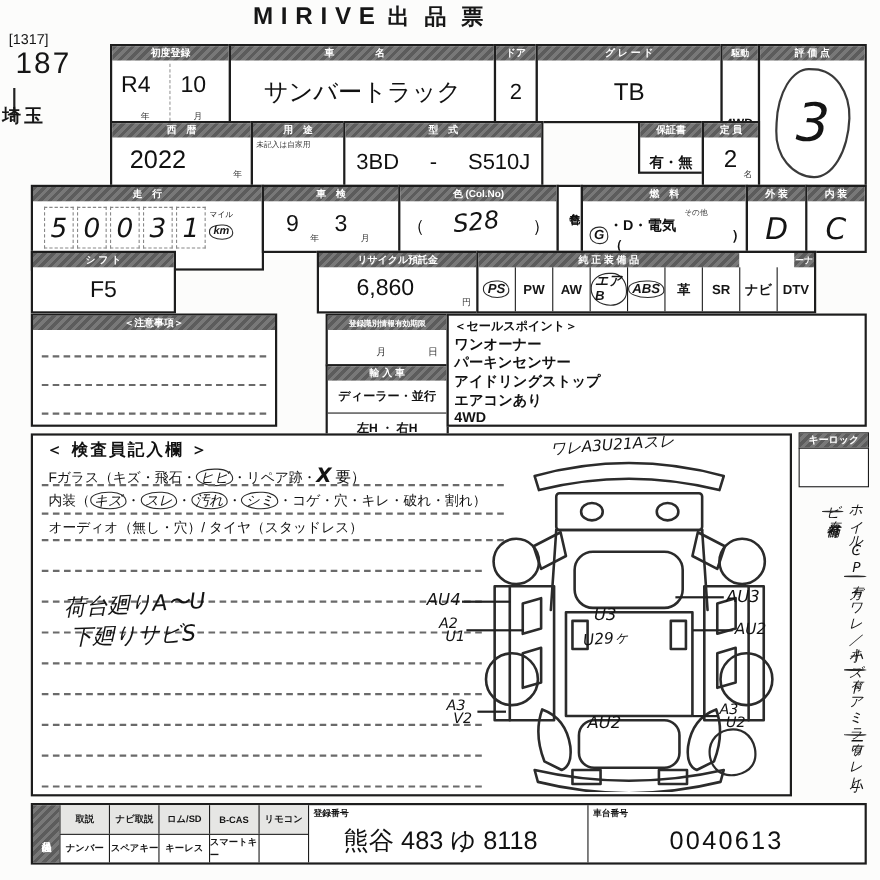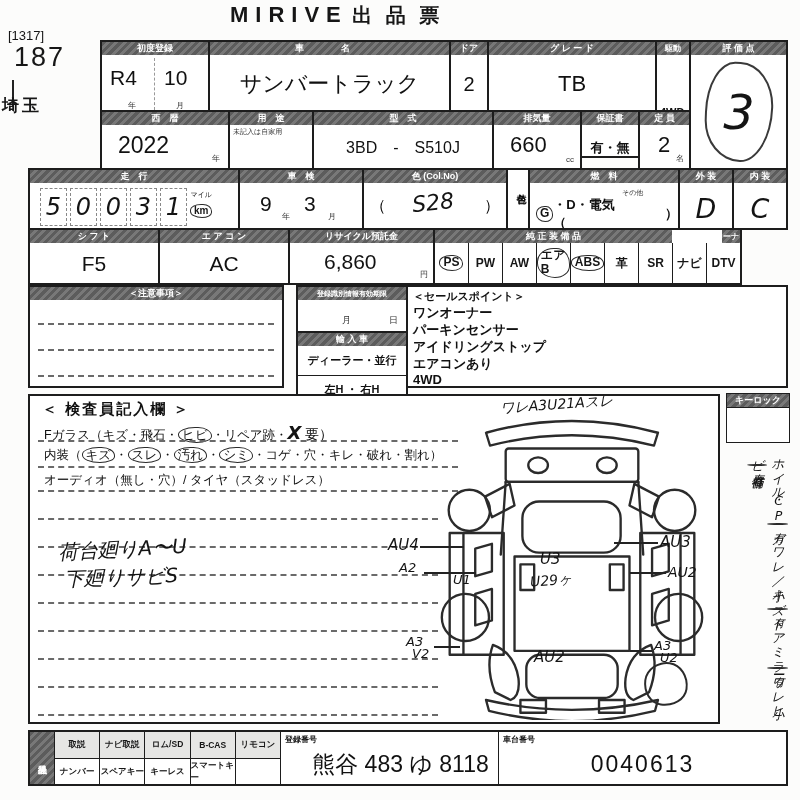--- a/index.html
+++ b/index.html
@@ -91,11 +91,6 @@
       <span>S510J</span>
     </div>
   </div>
-  <div class="abs b" style="left:492px;top:110px;width:90px;height:60px;">
-    <div class="hd">排気量</div>
-    <div class="val" style="left:16px;top:20px;font-size:22px;">660</div>
-    <span class="unit" style="right:6px;bottom:4px;">cc</span>
-  </div>
   <div class="abs b" style="left:580px;top:110px;width:60px;height:48px;">
     <div class="hd">保証書</div>
     <div class="val cv" style="left:0;right:0;top:20px;height:32px;font-size:13px;font-weight:bold;">有・無</div>

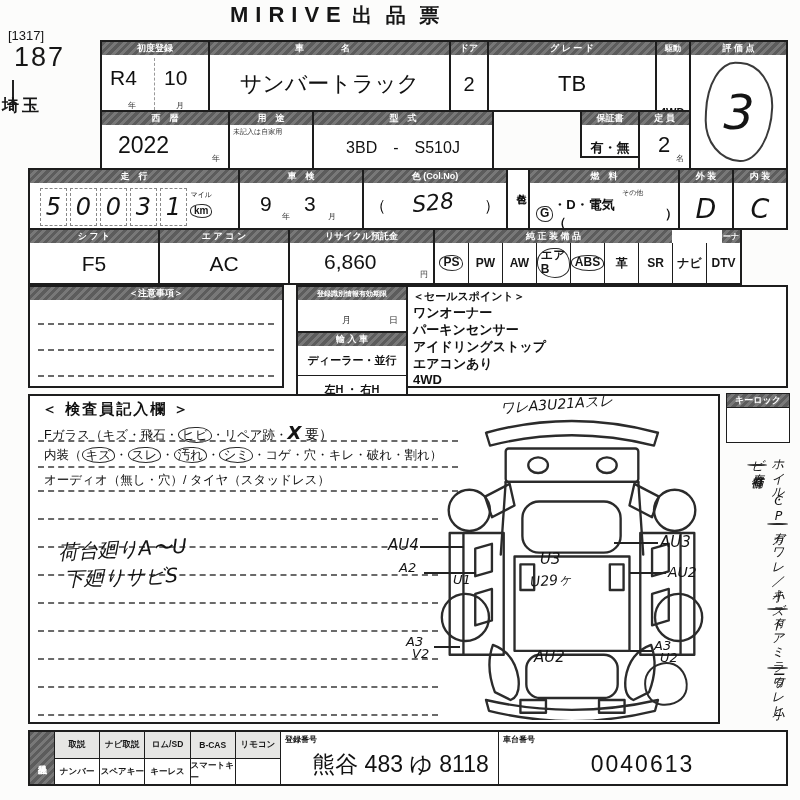--- a/index.html
+++ b/index.html
@@ -85,7 +85,7 @@
   </div>
   <div class="abs b" style="left:312px;top:110px;width:182px;height:60px;">
     <div class="hd">型　式</div>
-    <div class="val cv" style="left:0;right:0;top:18px;height:36px;font-size:16px;gap:16px;align-items:center;">
+    <div class="val cv" style="left:0;right:0;top:18px;height:36px;font-size:20px;gap:28px;align-items:center;">
       <span>3BD</span>
       <span>-</span>
       <span>S510J</span>

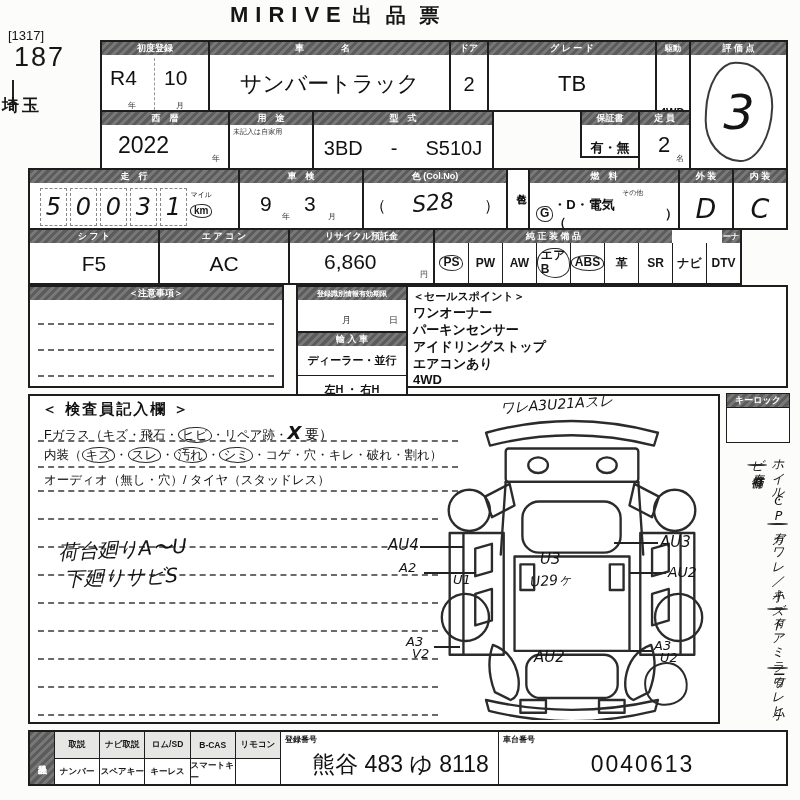--- a/index.html
+++ b/index.html
@@ -17,7 +17,7 @@
   .cv{display:flex;align-items:center;justify-content:center;}
   .unit{position:absolute;font-size:8px;color:#333;}
   .hw{font-family:"DejaVu Sans",sans-serif;font-style:italic;color:#141414;}
-  .circ{border:1.6px solid #2a2a2a;border-radius:55% 45% 50% 60%/50% 60% 45% 55%;padding:0 3px;display:inline-block;line-height:1.15;}
+  .circ{border:1.6px solid #2a2a2a;border-radius:55% 45% 50% 60%/50% 60% 45% 55%;padding:0 3px;display:inline-block;line-height:1.15;font-style:italic;}
   .dash{position:absolute;border-top:2px dashed #6a6a6a;height:0;}
   .aline{position:absolute;height:2px;background:#222;}
   .vert{writing-mode:vertical-rl;text-orientation:upright;}

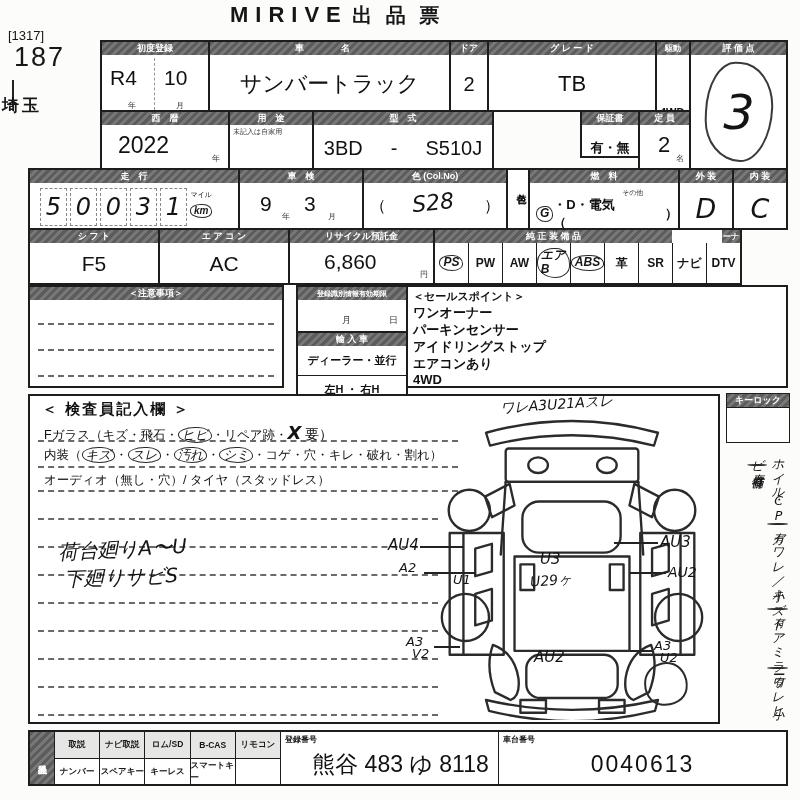--- a/index.html
+++ b/index.html
@@ -154,10 +154,6 @@
     <div class="hd">シ フ ト</div>
     <div class="val cv" style="left:0;right:0;top:16px;height:36px;font-size:21px;">F5</div>
   </div>
-  <div class="abs b" style="left:158px;top:228px;width:132px;height:57px;">
-    <div class="hd">エ ア コ ン</div>
-    <div class="val cv" style="left:0;right:0;top:16px;height:36px;font-size:21px;">AC</div>
-  </div>
   <div class="abs b" style="left:288px;top:228px;width:147px;height:57px;">
     <div class="hd">リサイクル預託金</div>
     <div class="val" style="left:34px;top:20px;font-size:21px;">6,860</div>

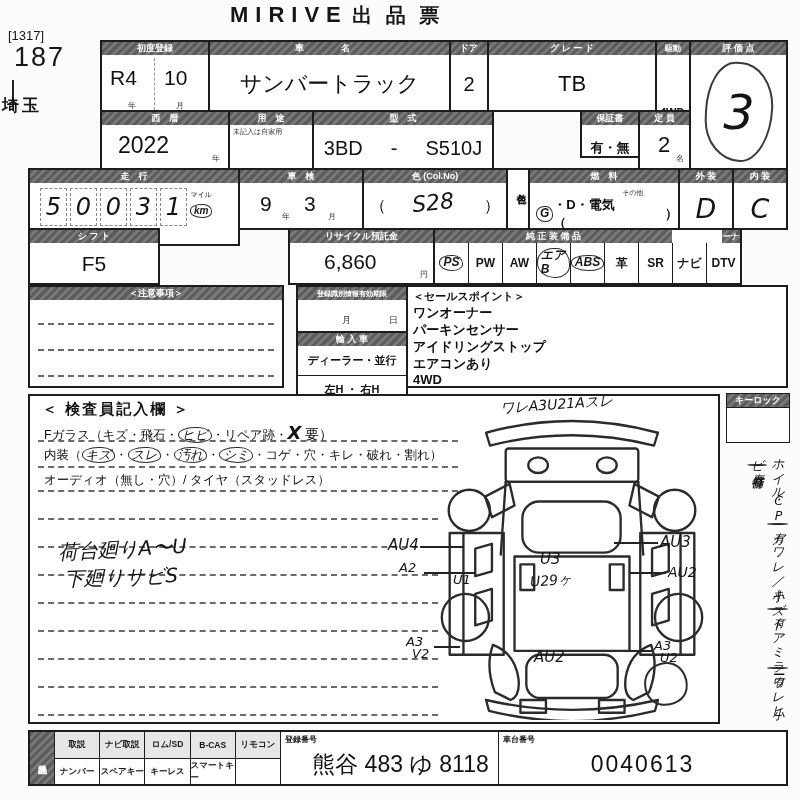--- a/index.html
+++ b/index.html
@@ -181,7 +181,7 @@
     </div>
   </div>
 
-  <div class="abs b" style="left:28px;top:285px;width:256px;height:103px;">
+  <div class="abs b" style="left:28px;top:285px;width:224px;height:103px;">
     <div class="hd">＜注意事項＞</div>
     <div class="dash" style="left:8px;right:8px;top:36px;"></div>
     <div class="dash" style="left:8px;right:8px;top:62px;"></div>

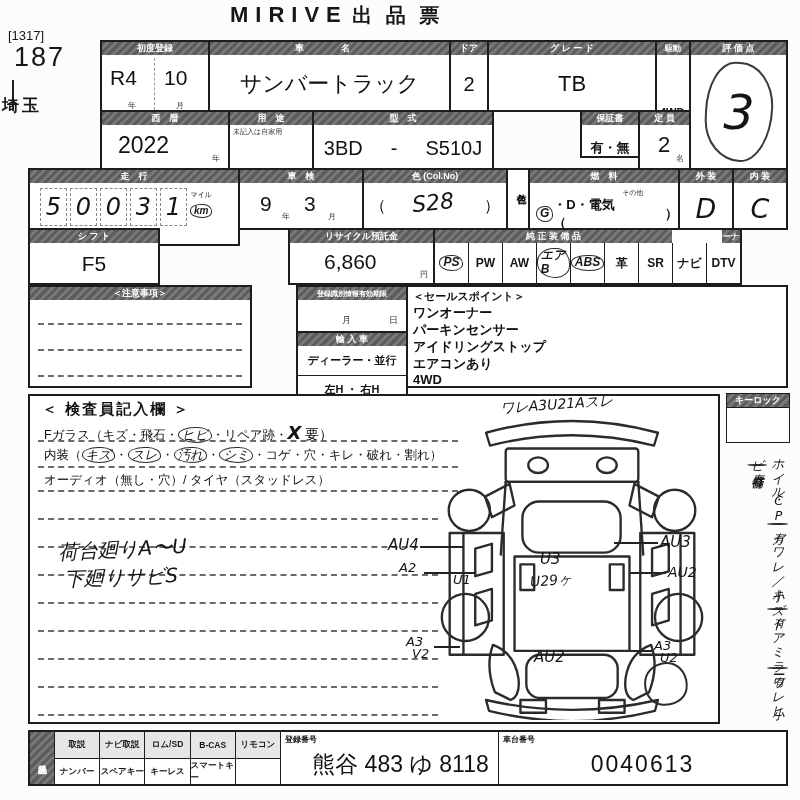--- a/index.html
+++ b/index.html
@@ -285,7 +285,7 @@
   <div class="aline" style="left:420px;top:546px;width:44px;"></div>
   <div class="abs hw" style="left:399px;top:562px;font-size:13px;line-height:12px;">
     <div>A2</div>
-    <div style="padding-left:6px;margin-left:48px;">U1</div>
+    <div style="padding-left:6px;">U1</div>
   </div>
   <div class="aline" style="left:424px;top:572px;width:52px;"></div>
   <div class="abs hw" style="left:406px;top:636px;font-size:13px;line-height:12px;">

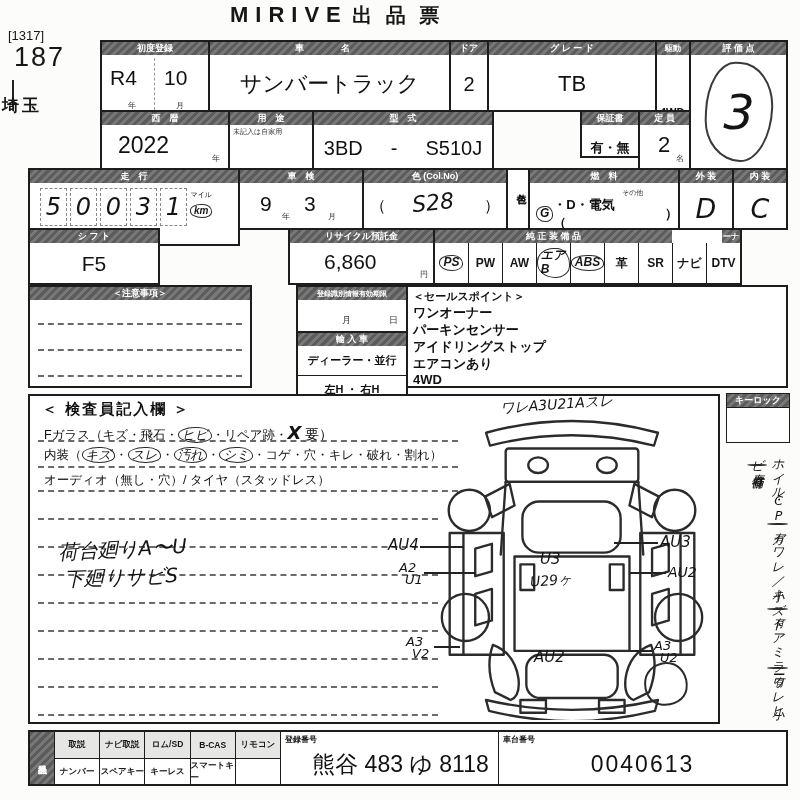--- a/index.html
+++ b/index.html
@@ -337,7 +337,7 @@
       <div class="val cv" style="left:0;right:0;top:12px;height:40px;font-size:23px;">熊谷 483 ゆ 8118</div>
     </div>
 
-    <div class="abs" style="left:468px;top:0;right:0;height:100%;border-left:1.5px solid #1d1d1d;">
+    <div class="abs" style="left:504px;top:0;right:0;height:100%;border-left:1.5px solid #1d1d1d;">
       <div class="val" style="left:4px;top:2px;font-size:8px;font-weight:bold;">車台番号</div>
       <div class="val cv" style="left:0;right:0;top:12px;height:40px;font-size:23px;letter-spacing:2px;">0040613</div>
     </div>

